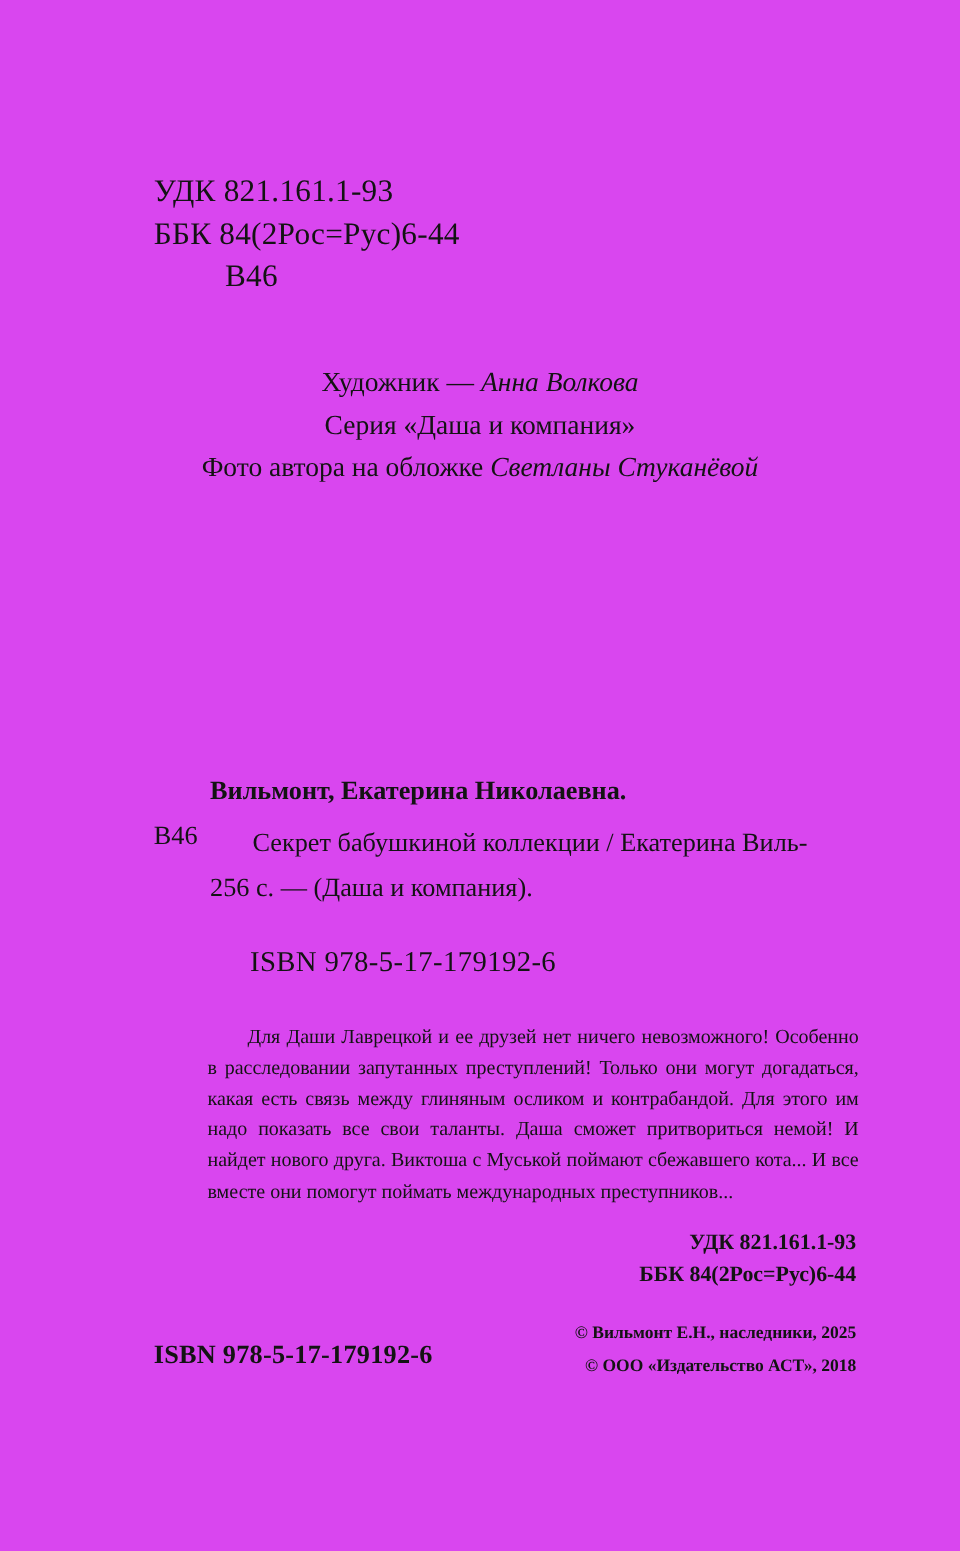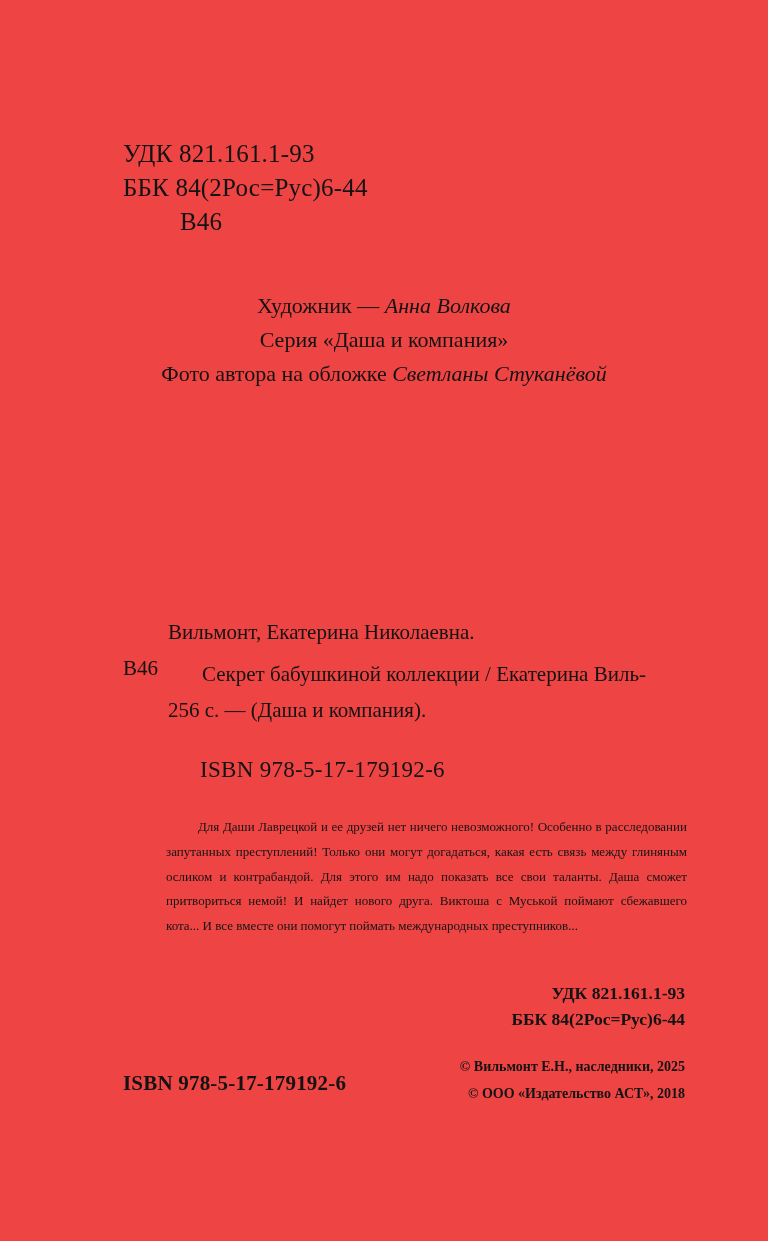--- a/index.html
+++ b/index.html
@@ -8,7 +8,7 @@
     position: relative;
     width: 768px;
     height: 1241px;
-    background: #ef4444;
+    background: #d946ef;
     font-family: "Liberation Serif", "DejaVu Serif", serif;
     color: #131313;
     overflow: hidden;

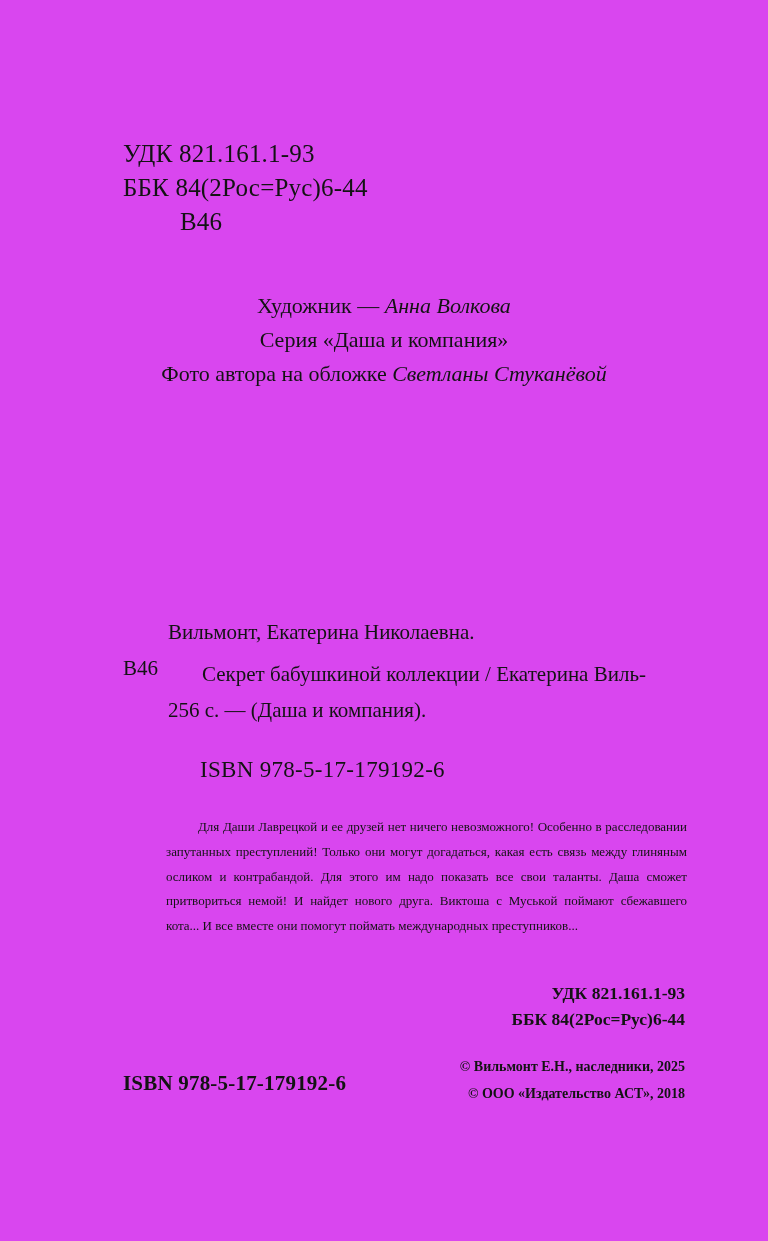--- a/index.html
+++ b/index.html
@@ -43,7 +43,7 @@
     left: 168px;
     top: 620px;
     font-size: 21px;
-    font-weight: normal;
+    font-weight: bold;
   }
   .bib-code {
     position: absolute;

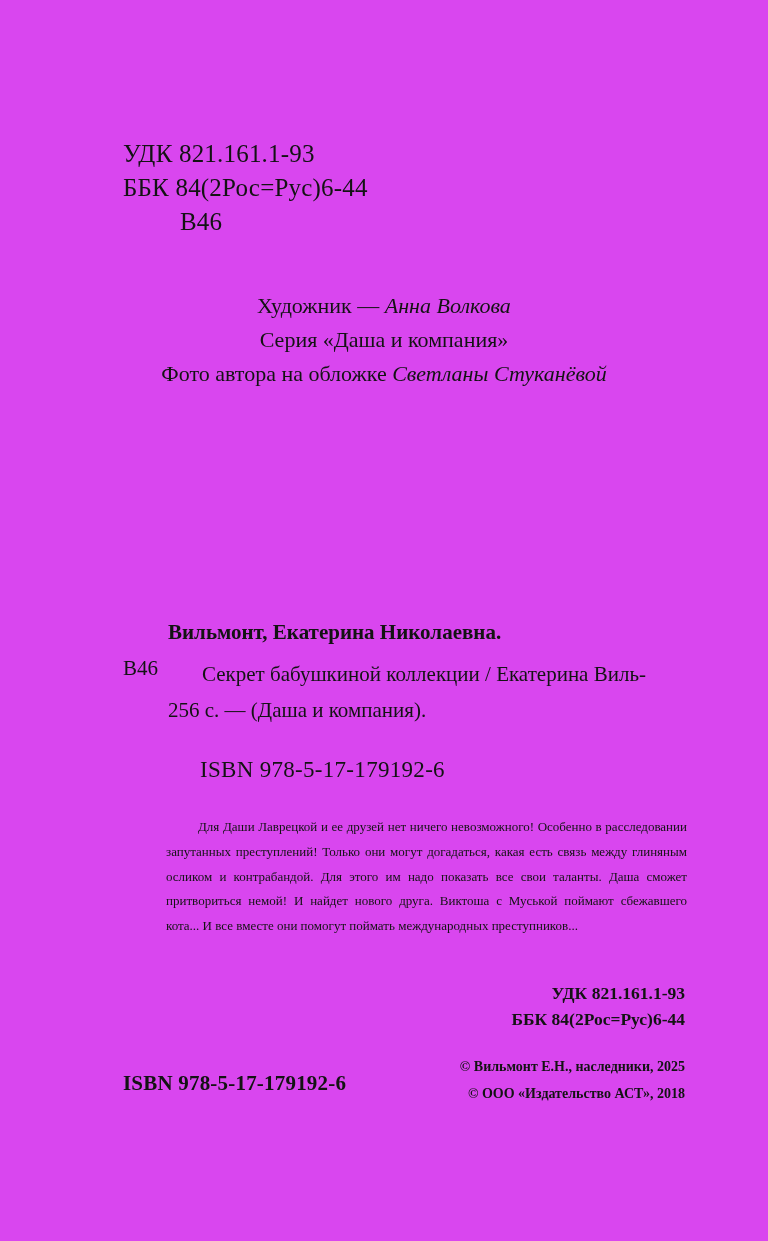--- a/index.html
+++ b/index.html
@@ -75,7 +75,7 @@
     left: 166px;
     top: 802px;
     width: 521px;
-    font-size: 13px;
+    font-size: 16px;
     line-height: 24.8px;
     text-align: justify;
     text-indent: 32px;

